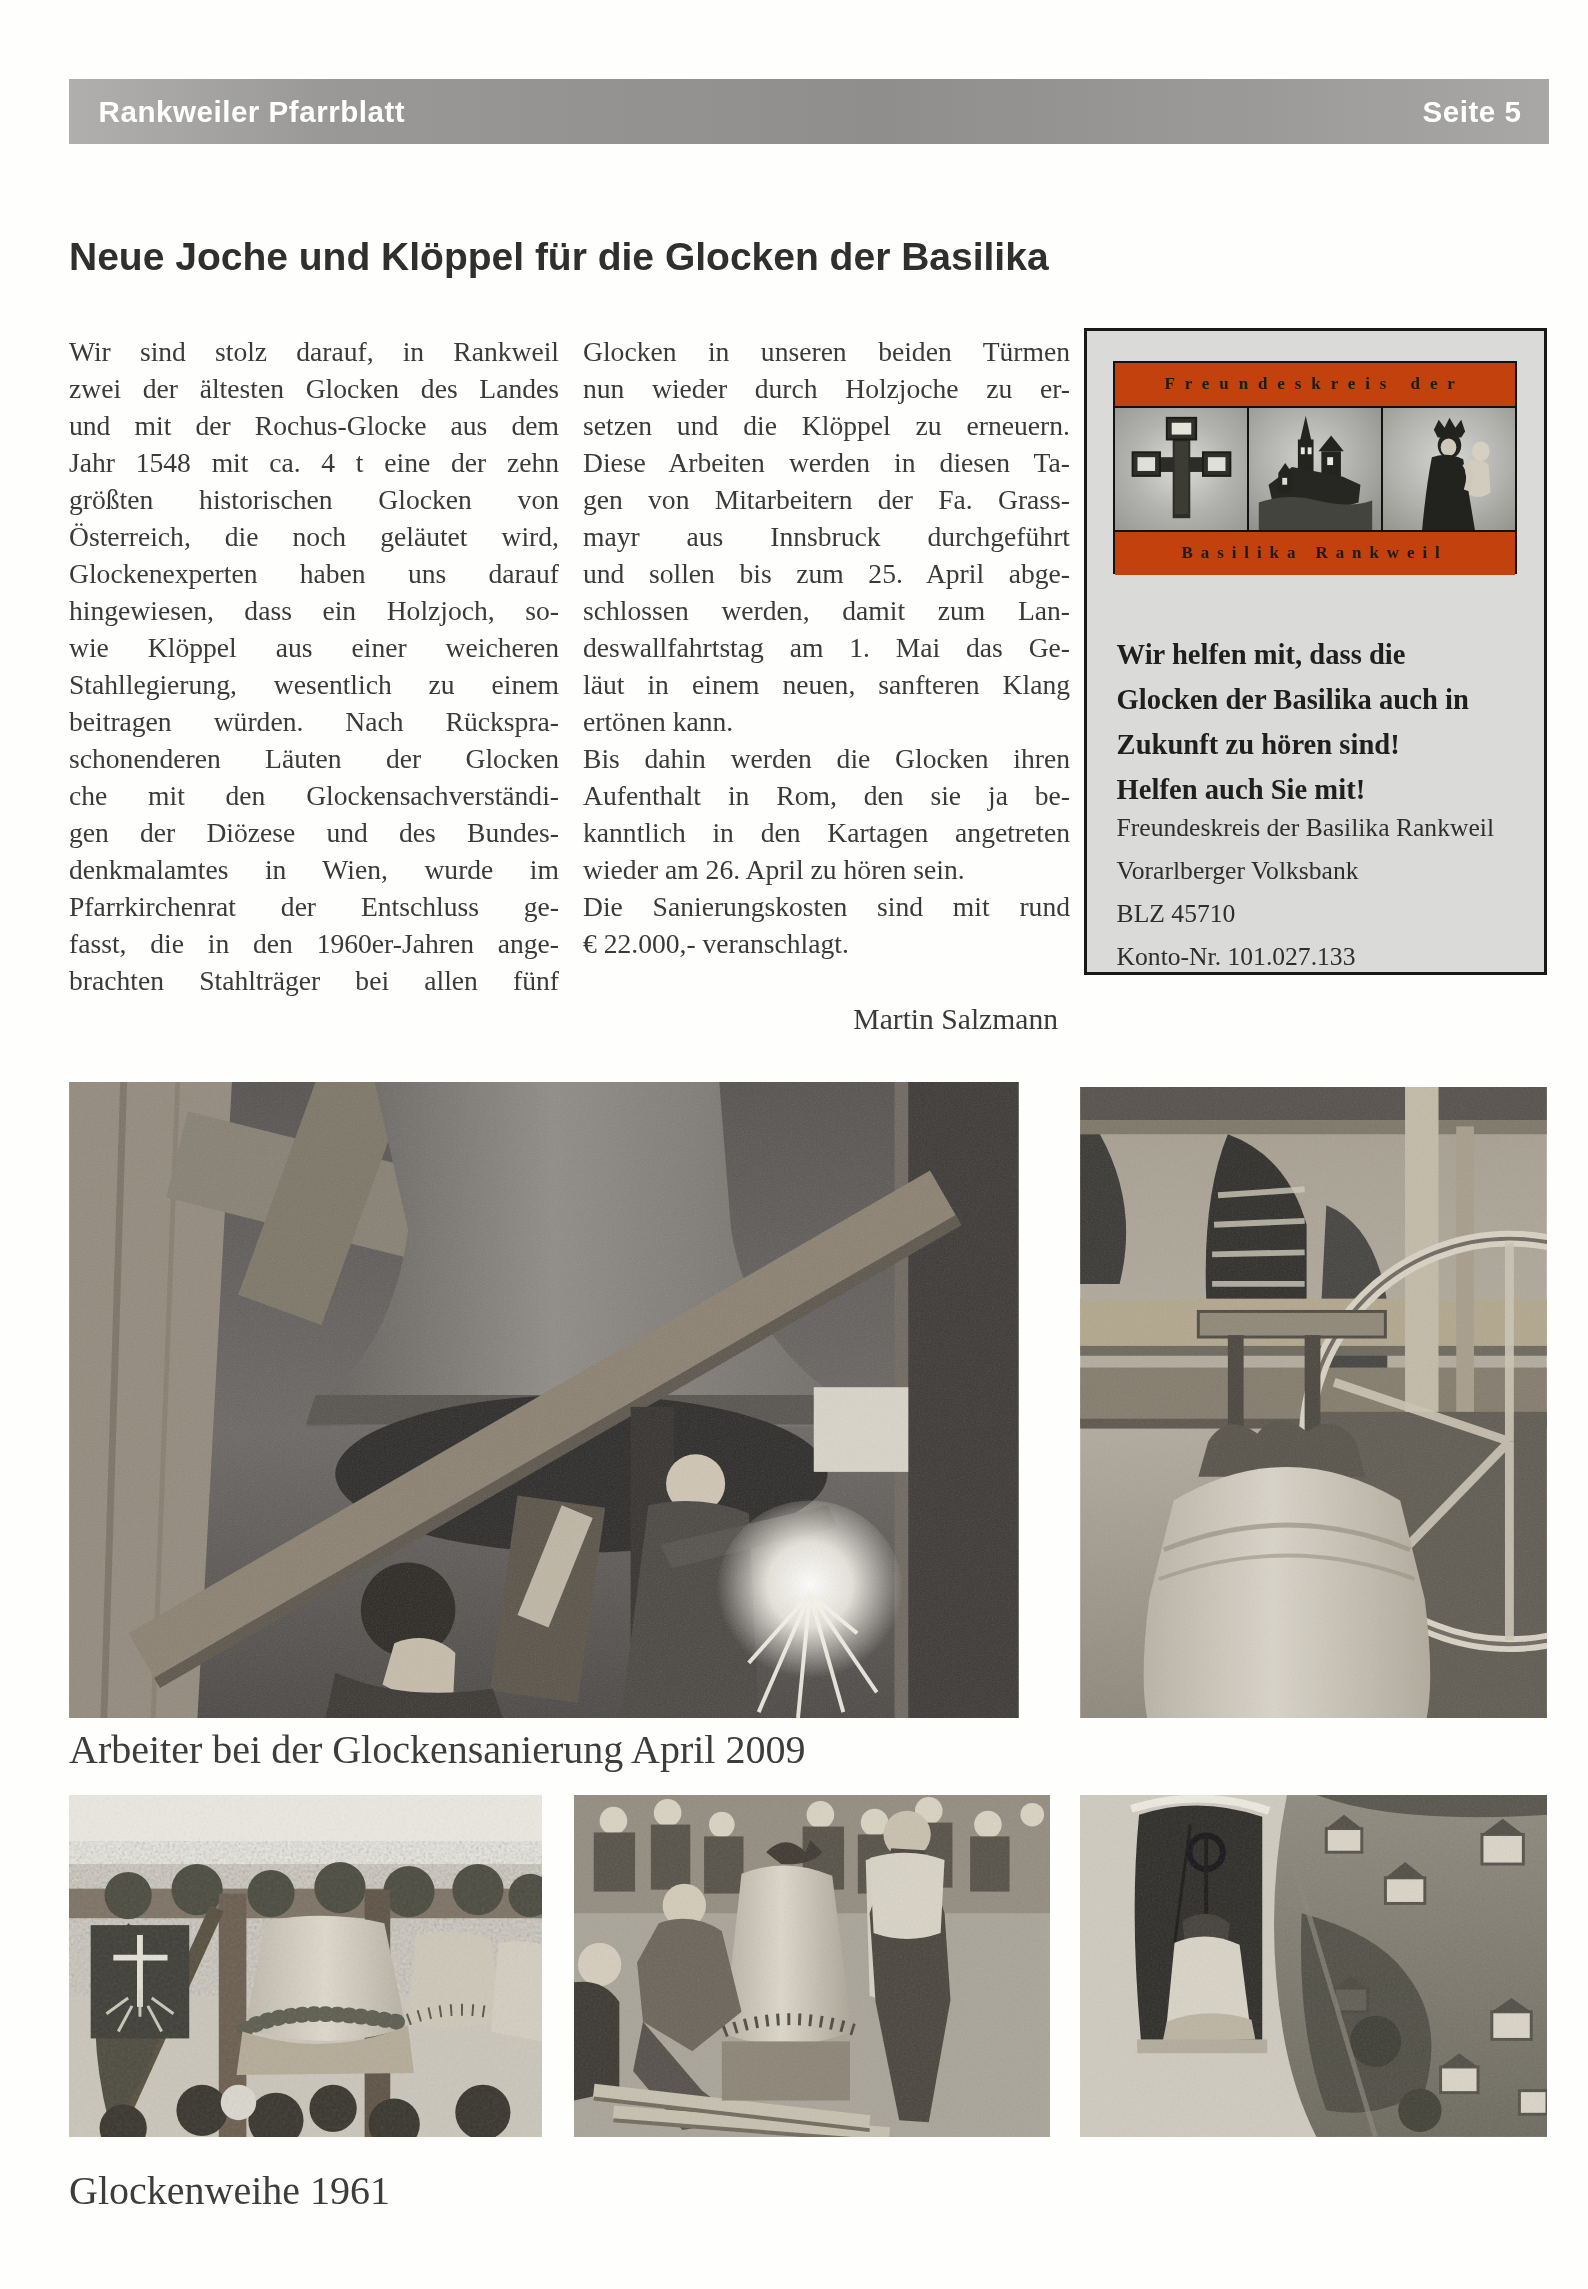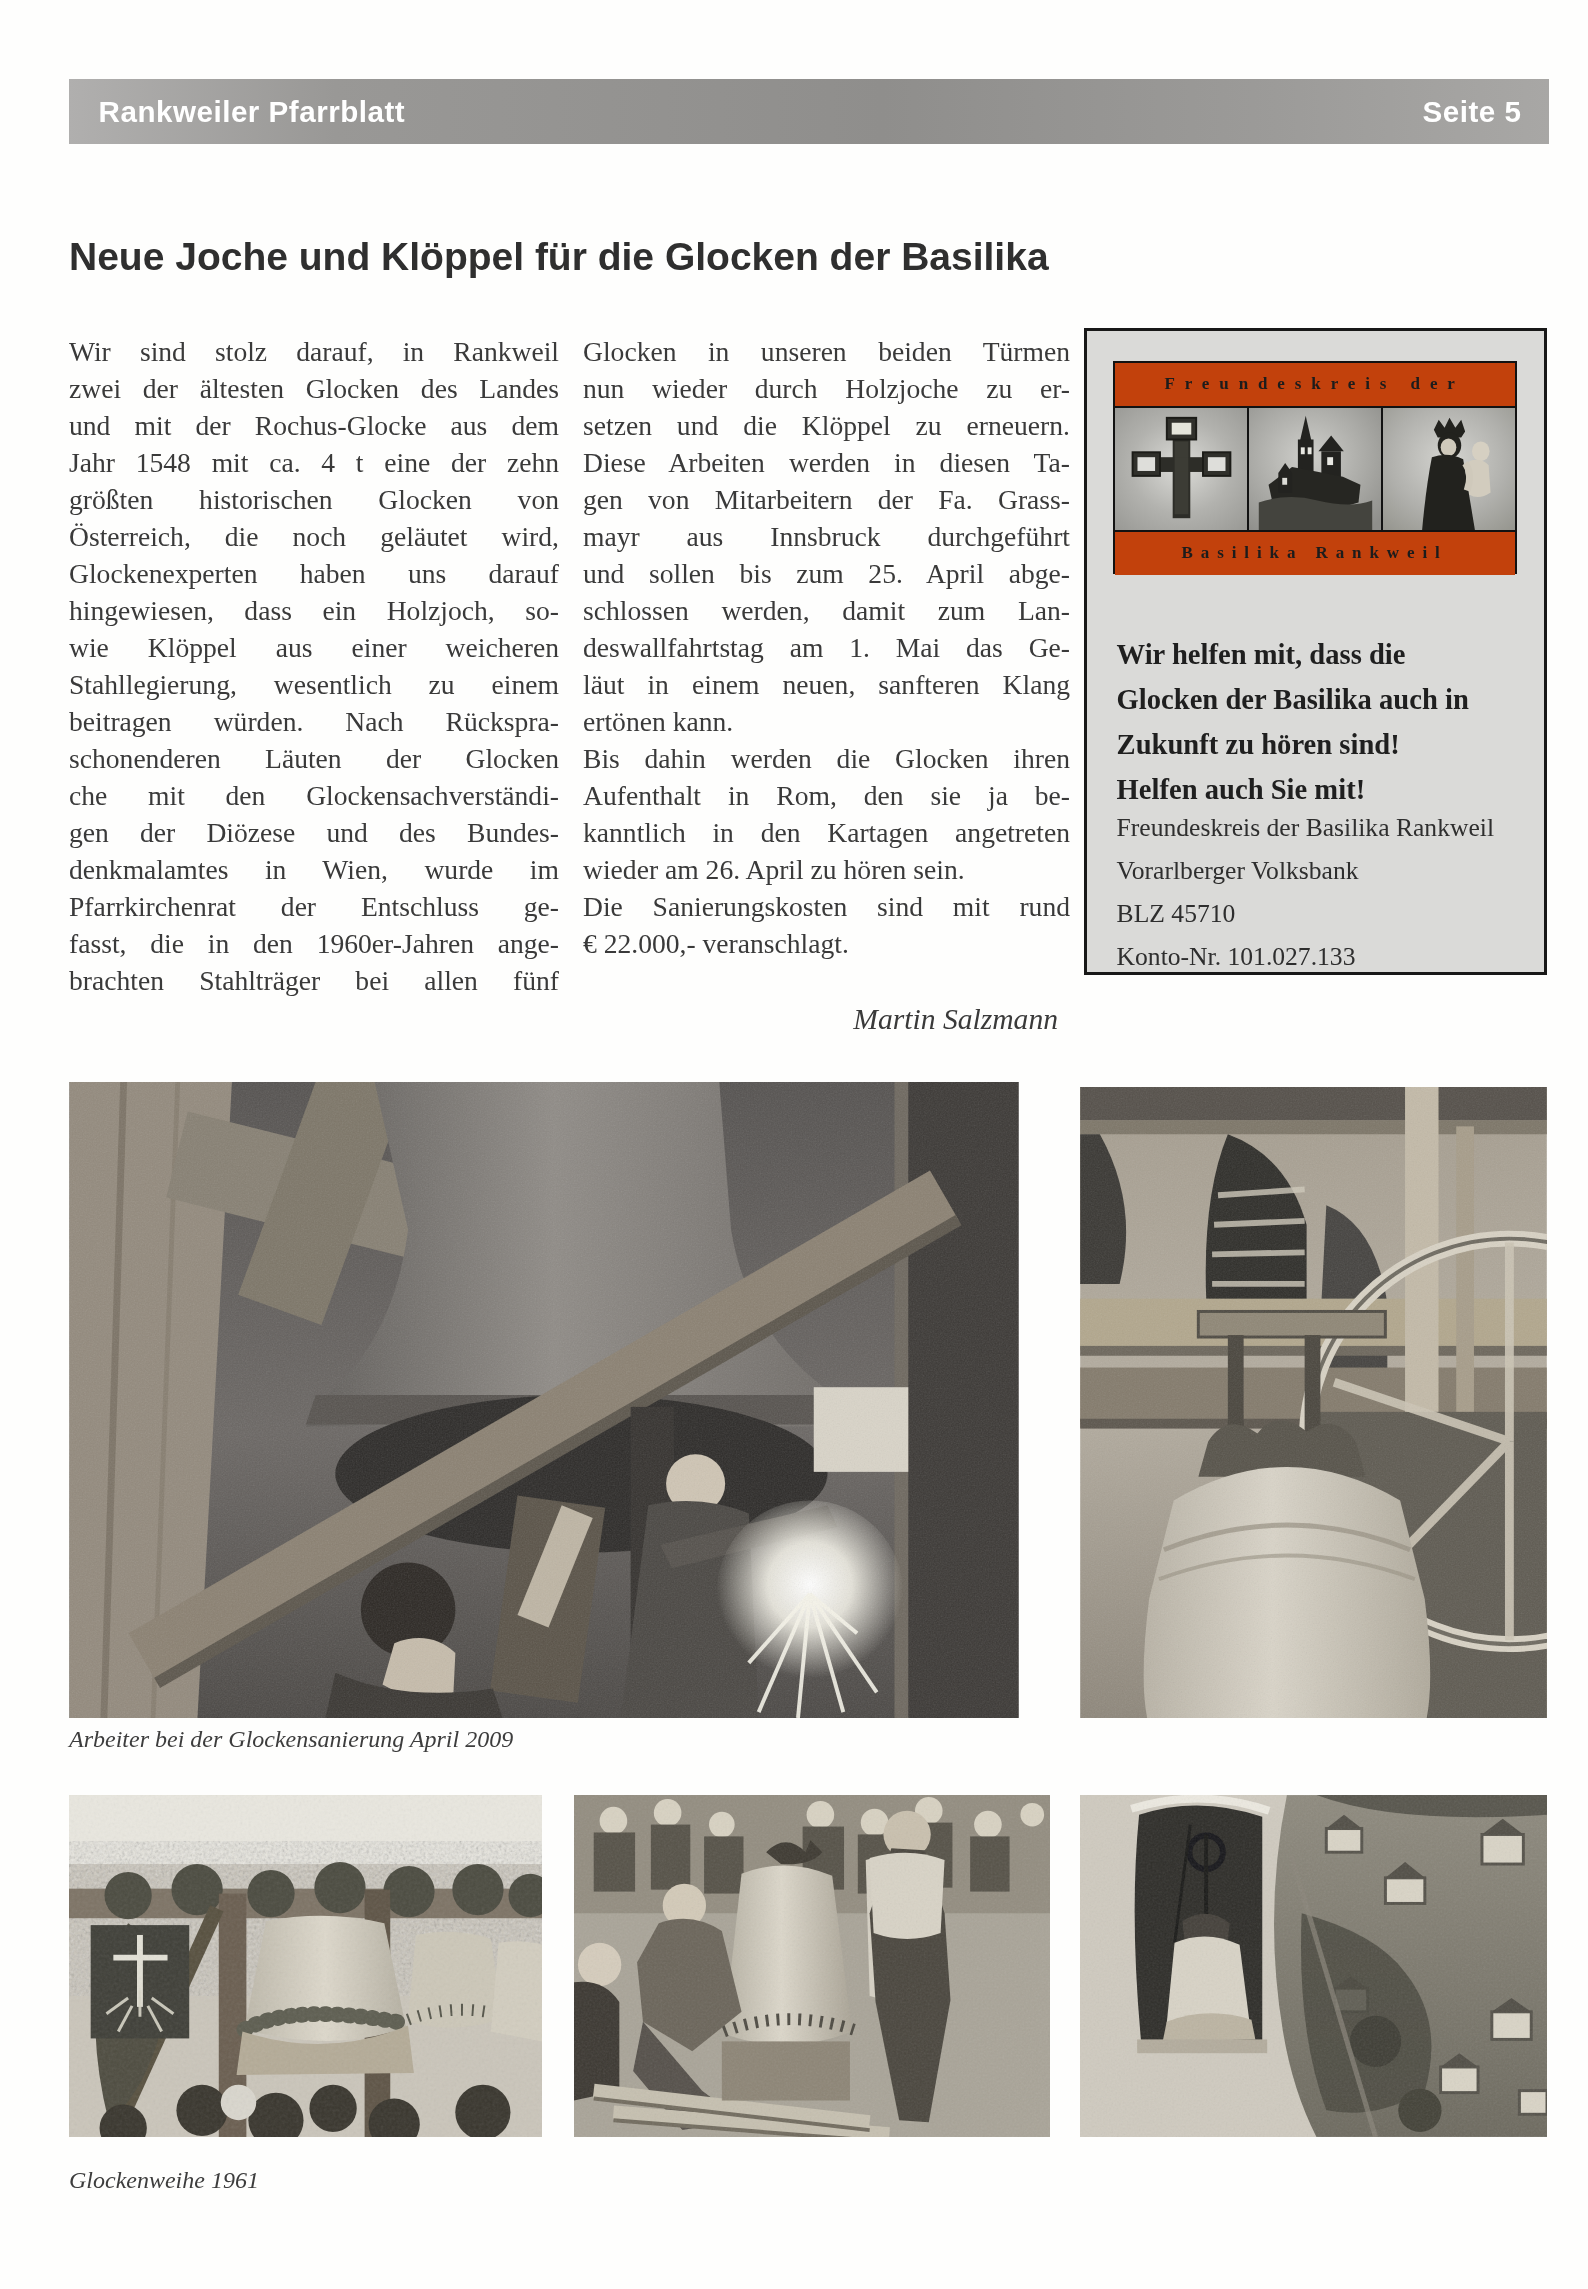--- a/index.html
+++ b/index.html
@@ -37,7 +37,7 @@
   .tline:not(.end)::after{content:"";display:inline-block;width:100%;}
   .signature{
     position:absolute;left:583px;top:1003px;width:475px;text-align:right;
-    font-style:italic;font-size:29.6px;color:#3a3a3a;
+    font-size:29.6px;color:#3a3a3a;
   }
   
   .sidebox{

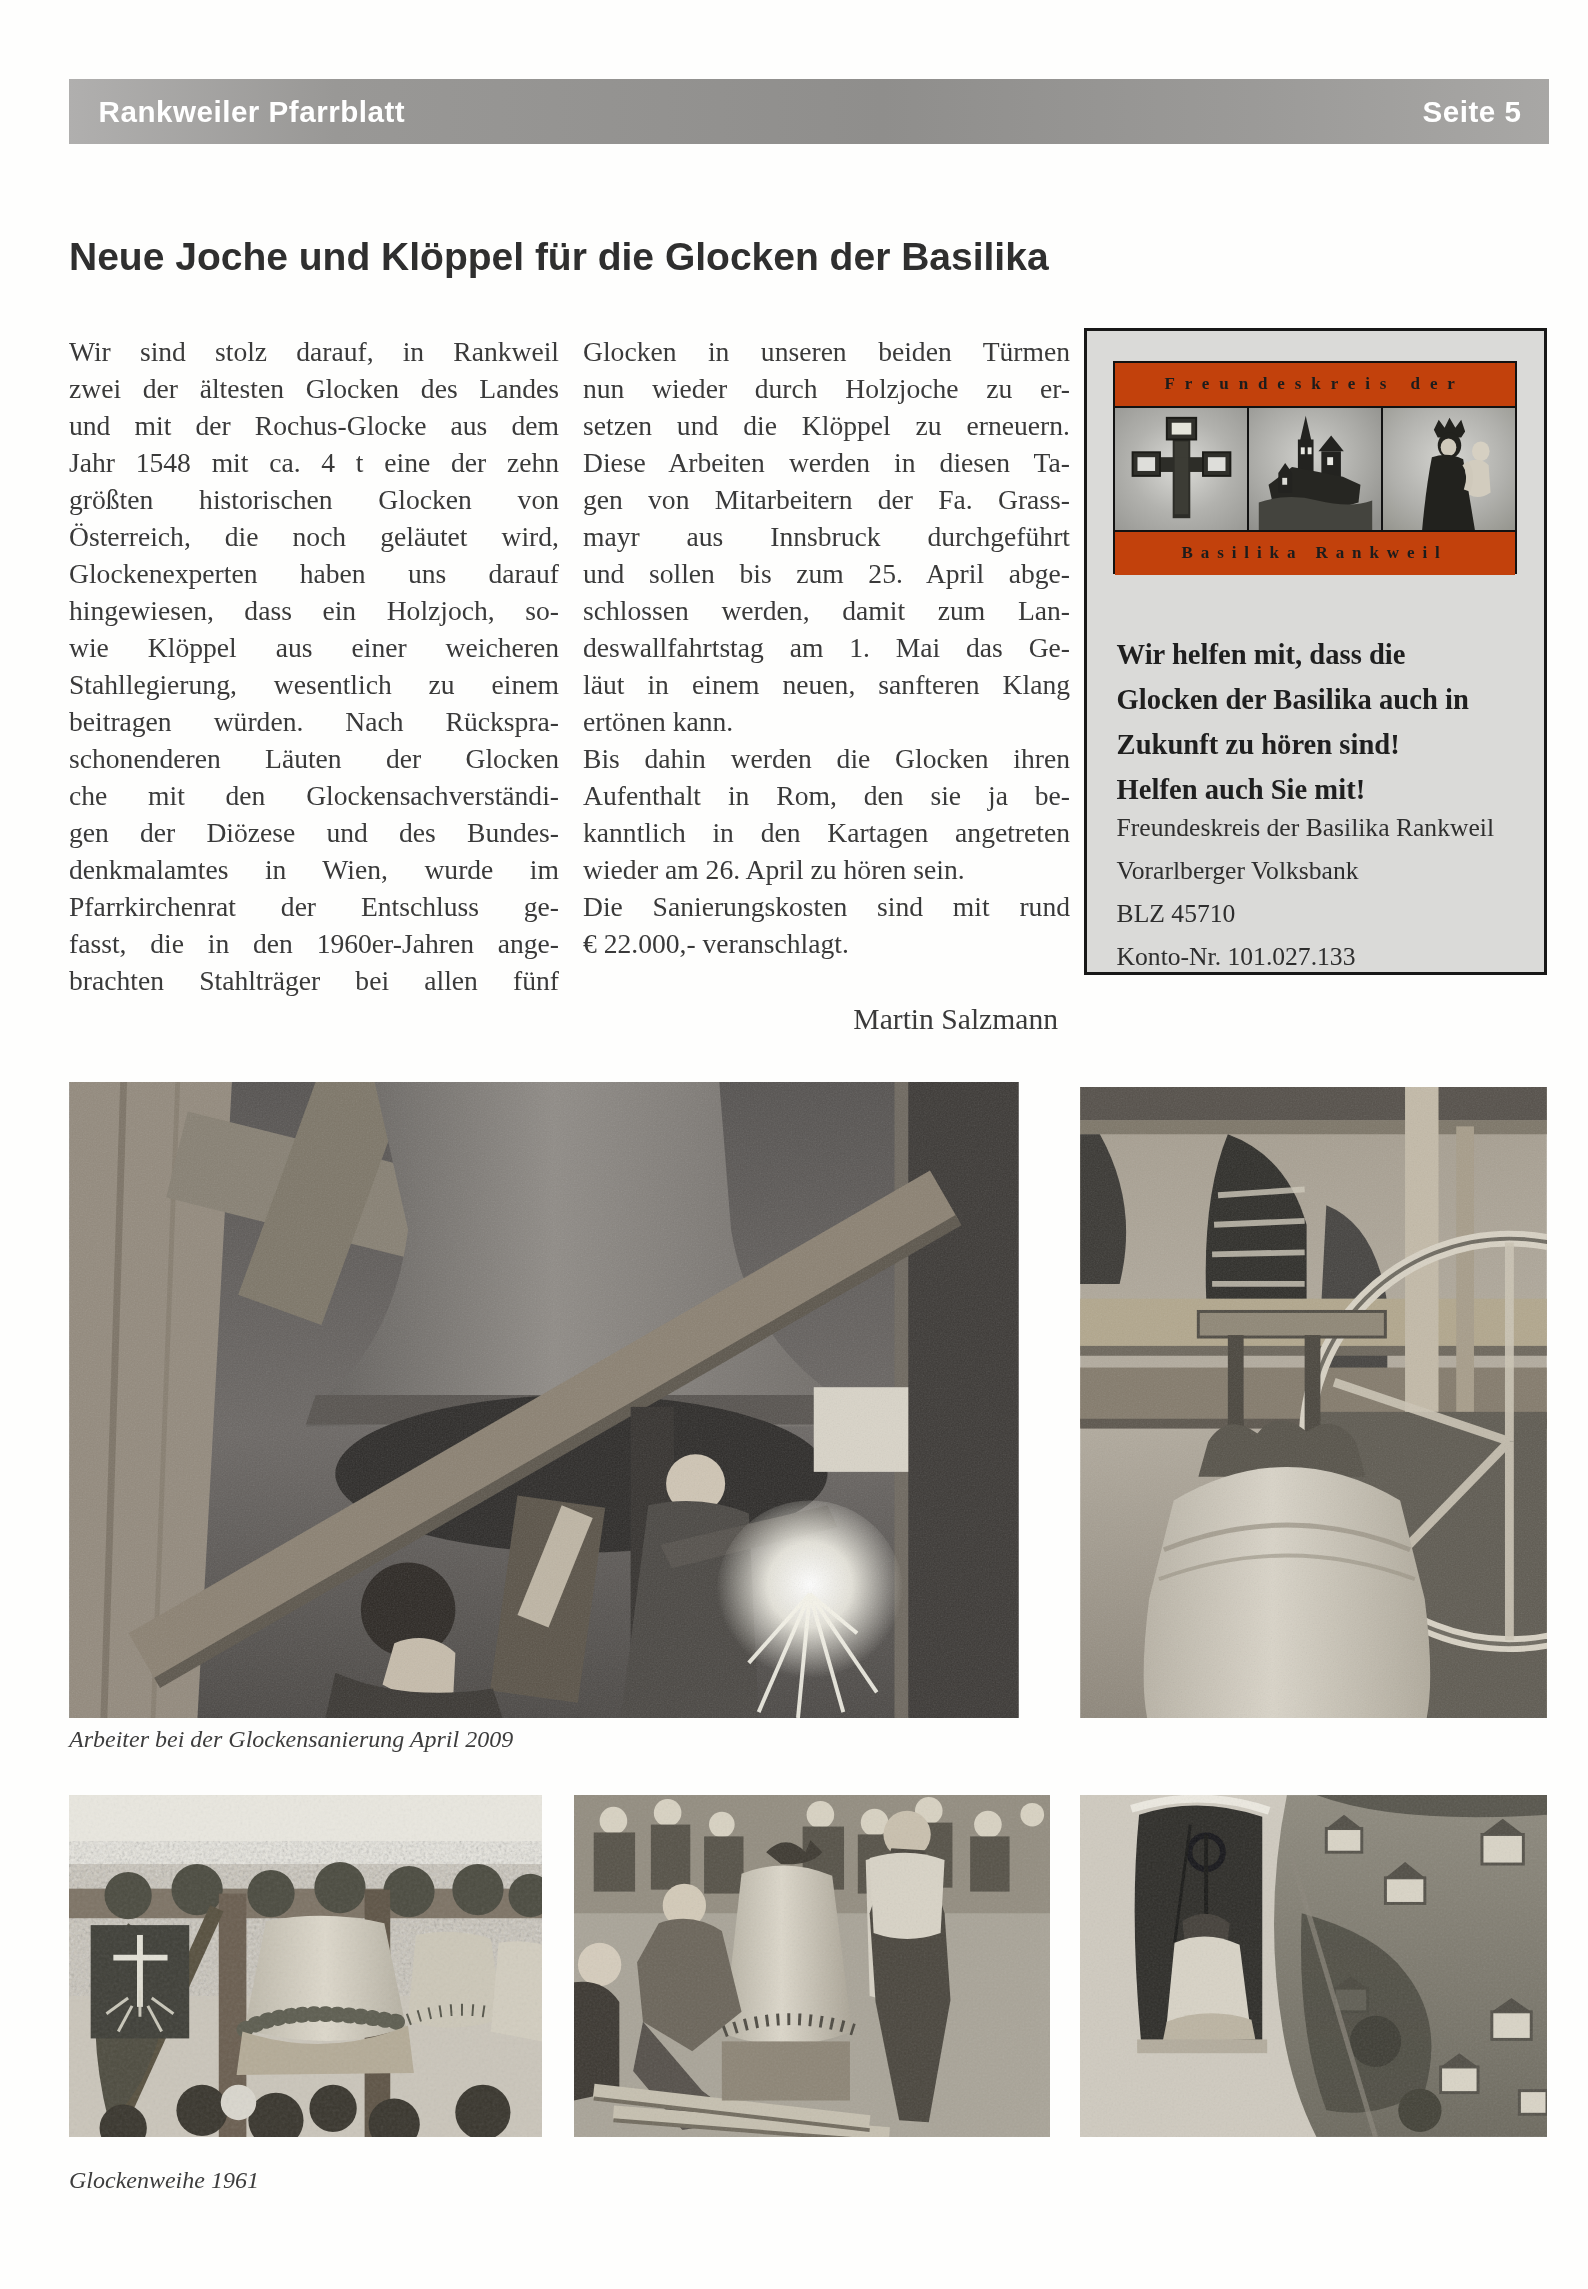--- a/index.html
+++ b/index.html
@@ -76,7 +76,7 @@
   .photo-d{left:574px;top:1795px;}
   .photo-e{left:1080px;top:1795px;}
   .caption{
-    position:absolute;font-style:italic;font-size:24px;color:#3d3d3d;
+    position:absolute;font-size:40px;color:#3d3d3d;
   }
   .caption-top{left:69px;top:1726px;}
   .caption-bottom{left:69px;top:2167px;}

